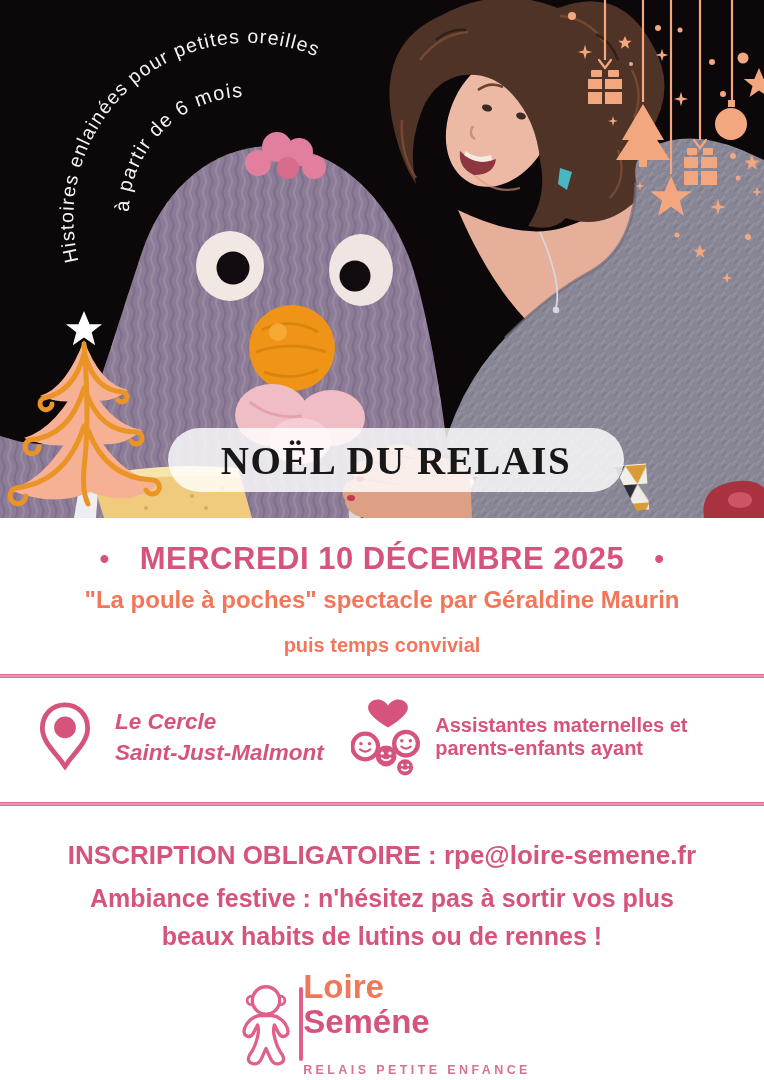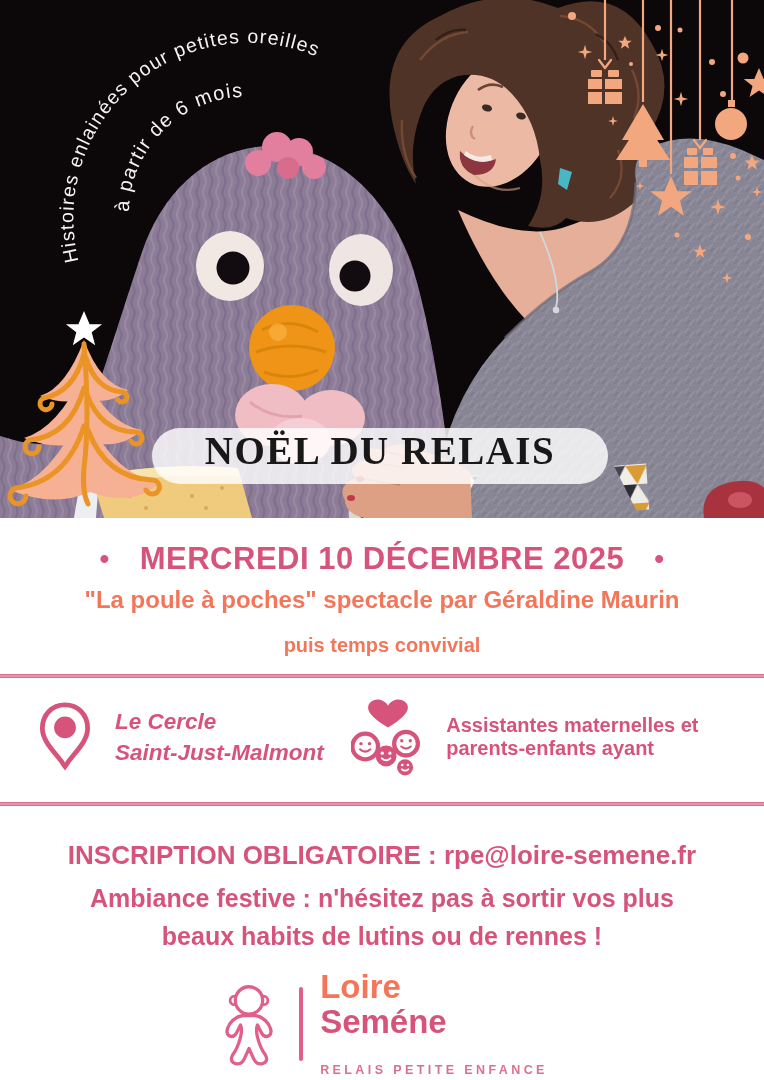--- a/index.html
+++ b/index.html
@@ -11,8 +11,8 @@
   
   .photo{position:absolute;top:0;left:0;width:764px;height:518px;background:#0c0709;}
   .photo svg{display:block;}
-  .banner{position:absolute;left:152px;top:428px;width:456px;height:56px;border-radius:33px;
-          background:rgba(255,255,255,.82);display:flex;justify-content:center;
+  .banner{position:absolute;left:168px;top:428px;width:456px;height:64px;border-radius:33px;
+          background:rgba(255,255,255,.82);display:flex;align-items:center;justify-content:center;
           z-index:5;}
   .banner span{font-family:"Liberation Serif",serif;font-weight:700;font-size:39px;color:#181818;
           letter-spacing:1.5px;}

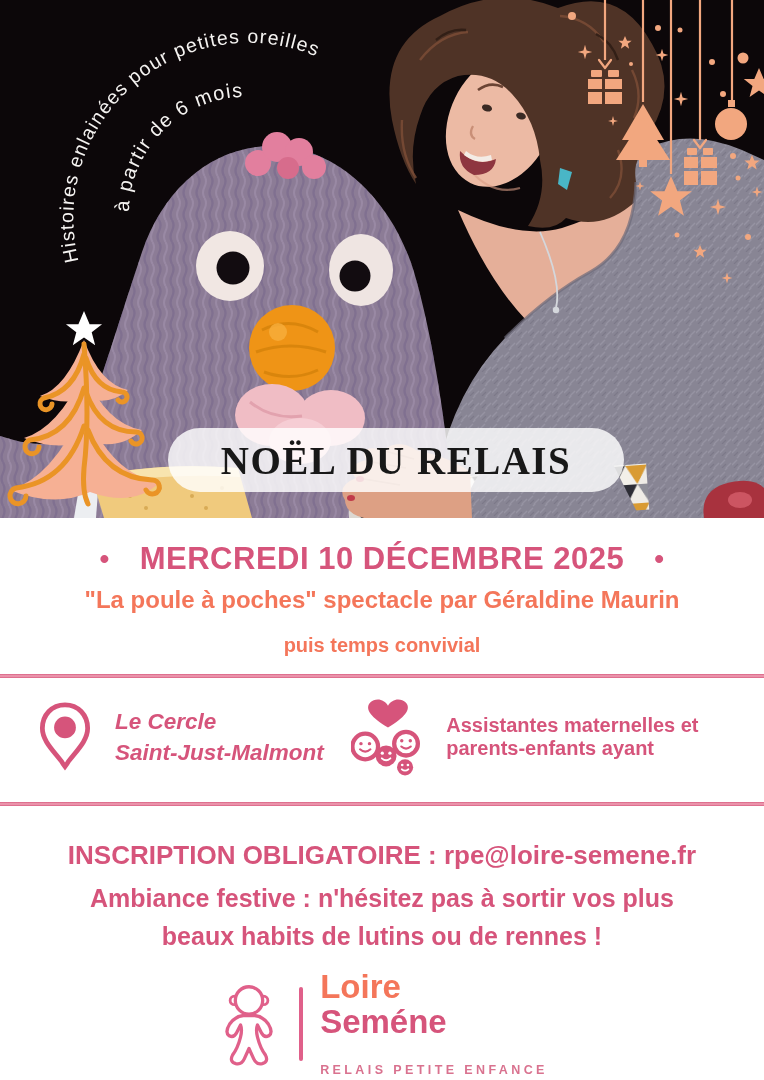--- a/index.html
+++ b/index.html
@@ -31,7 +31,7 @@
   .loc{display:flex;align-items:center;gap:23px;width:45%;}
   .loc-text{text-align:left;font-style:italic;font-weight:800;color:var(--pink);
             font-size:22.5px;line-height:1.4;}
-  .aud{display:flex;align-items:center;gap:21px;flex:1;}
+  .aud{display:flex;align-items:center;gap:10px;flex:1;}
   .aud-text{text-align:left;font-weight:800;color:var(--pink);font-size:20px;line-height:1.17;}
   .inscription{margin-top:34px;color:var(--pink);font-weight:800;font-size:26px;}
   .festive{margin-top:9px;color:var(--pink);font-weight:800;font-size:25px;line-height:1.5;}

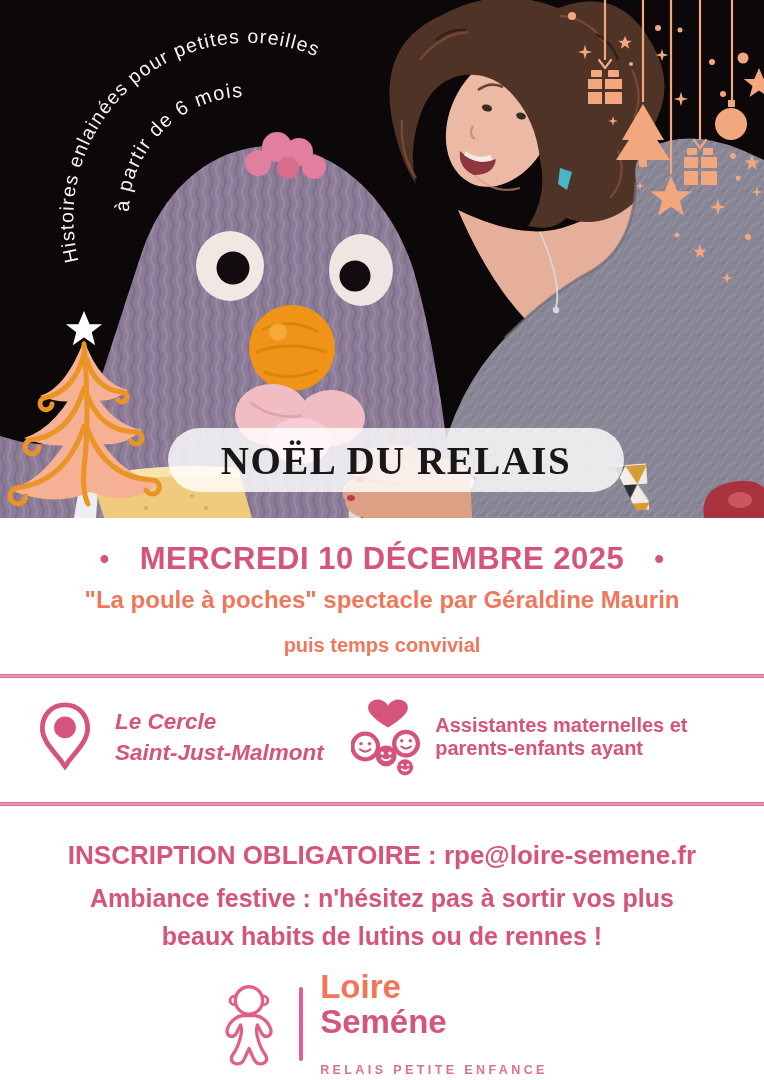--- a/index.html
+++ b/index.html
@@ -35,7 +35,7 @@
   .aud-text{text-align:left;font-weight:800;color:var(--pink);font-size:20px;line-height:1.17;}
   .inscription{margin-top:34px;color:var(--pink);font-weight:800;font-size:26px;}
   .festive{margin-top:9px;color:var(--pink);font-weight:800;font-size:25px;line-height:1.5;}
-  .logo-row{margin-top:15px;display:flex;justify-content:center;align-items:center;gap:17px;}
+  .logo-row{margin-top:15px;display:flex;justify-content:center;align-items:center;gap:0;}
   .logo-sep{width:4px;height:74px;background:#e0608a;border-radius:2px;}
   .logo-text{text-align:left;}
   .logo-loire{color:var(--salmon);font-weight:800;font-size:33px;line-height:1.05;}

